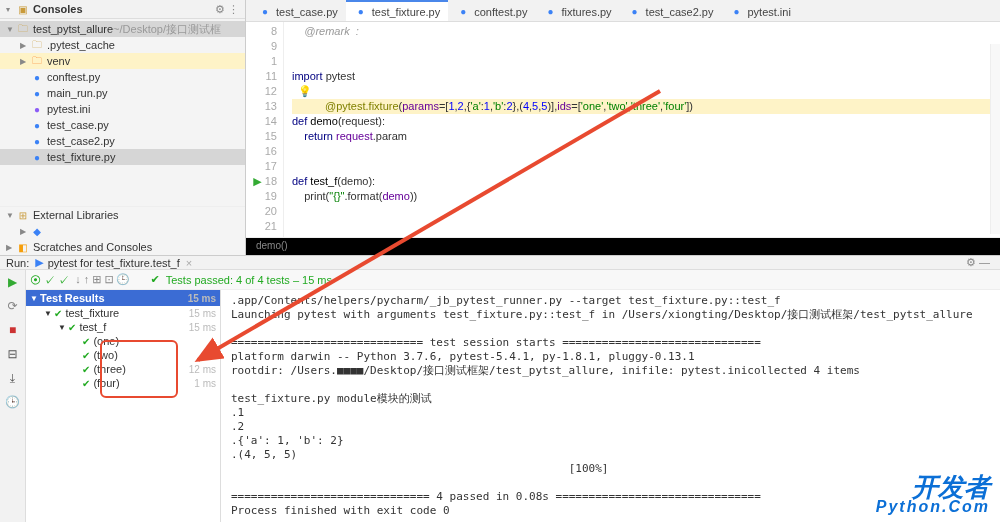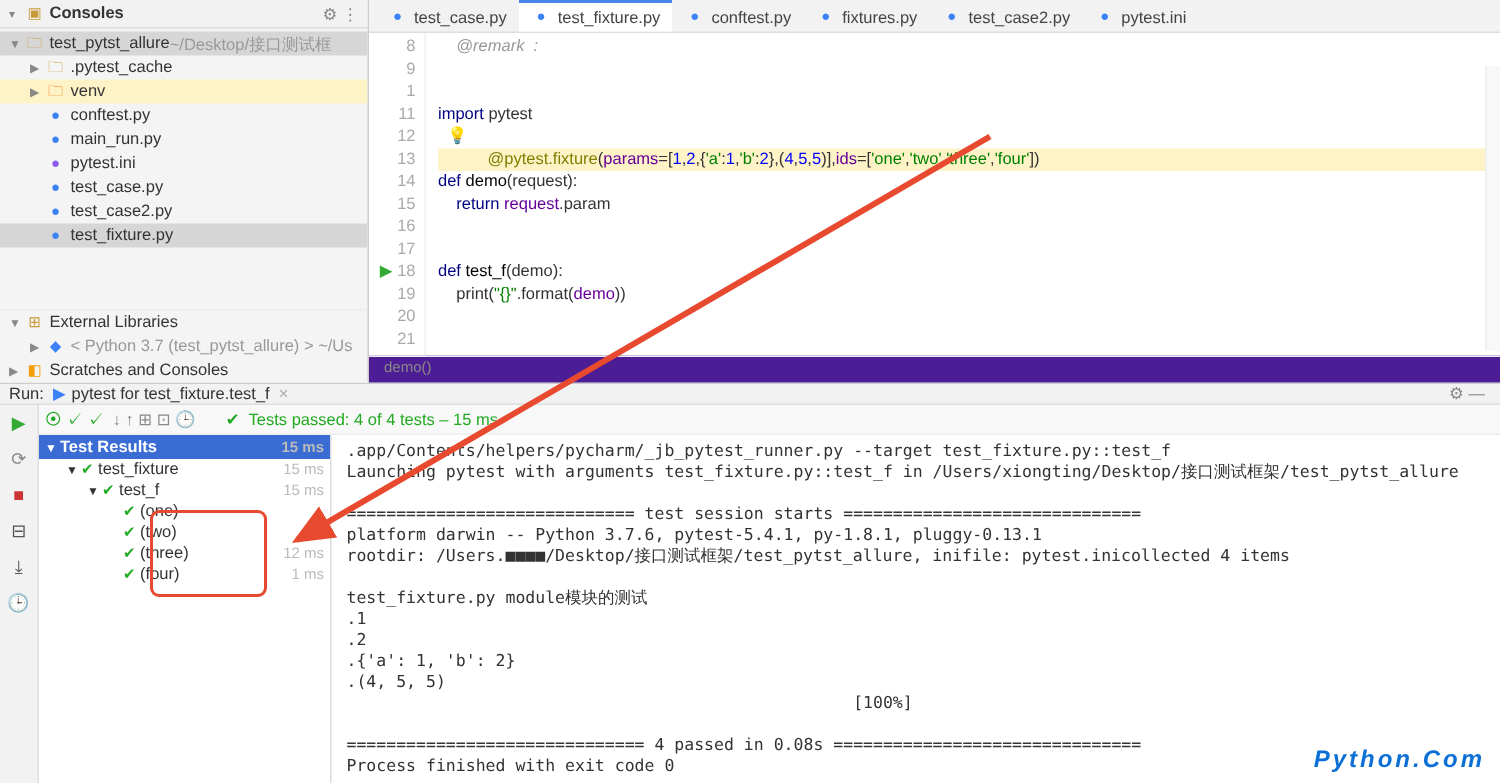--- a/index.html
+++ b/index.html
@@ -128,7 +128,6 @@
       <div class="row" style="padding-left:20px">
           <span class="arr">▶</span>
           <span class="ic" style="color:#3b82f6">◆</span>
-          <span class="dim">&lt; Python 3.7 (test_pytst_allure) &gt;  ~/Us</span>
         </div>
       <div class="row">
           <span class="arr">▶</span>

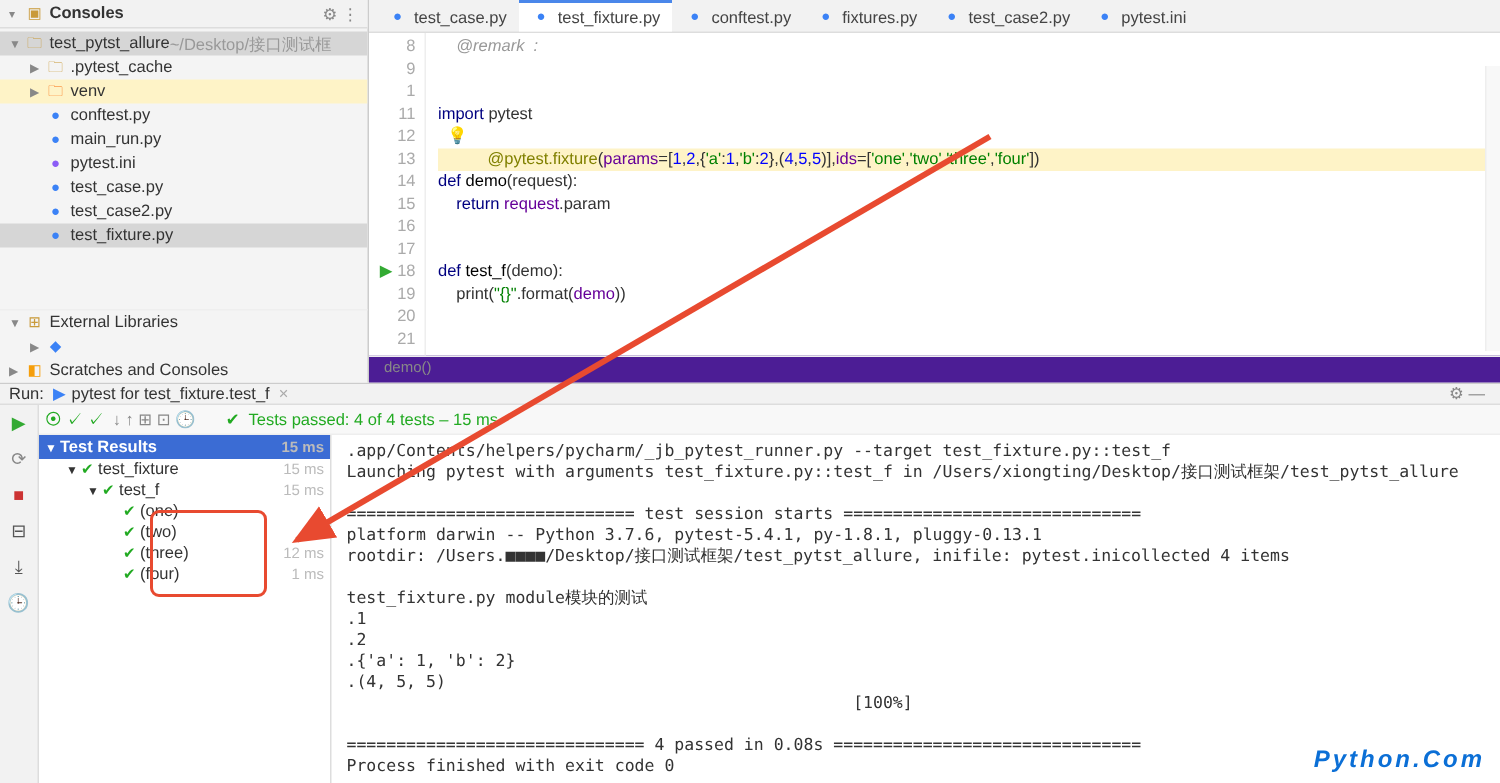--- a/index.html
+++ b/index.html
@@ -36,7 +36,7 @@
   .id { color: #660099; }
   .com { color: #999; font-style: italic; }
   .fn { color: #000; }
-  .breadcrumb { height: 18px; background: #4c1d95; border-top: 1px solid #eee; color: #888; font-size: 10px; padding: 2px 10px; }
+  .breadcrumb { height: 18px; background: #000000; border-top: 1px solid #eee; color: #888; font-size: 10px; padding: 2px 10px; }
   .run-panel { height: 266px; display: flex; flex-direction: column; }
   .run-head { height: 20px; display: flex; align-items: center; background: #f2f2f2; border-bottom: 1px solid #ddd; padding-left: 6px; font-size: 11px; }
   .run-head .ic-go { color: #3b82f6; margin-right: 4px; }

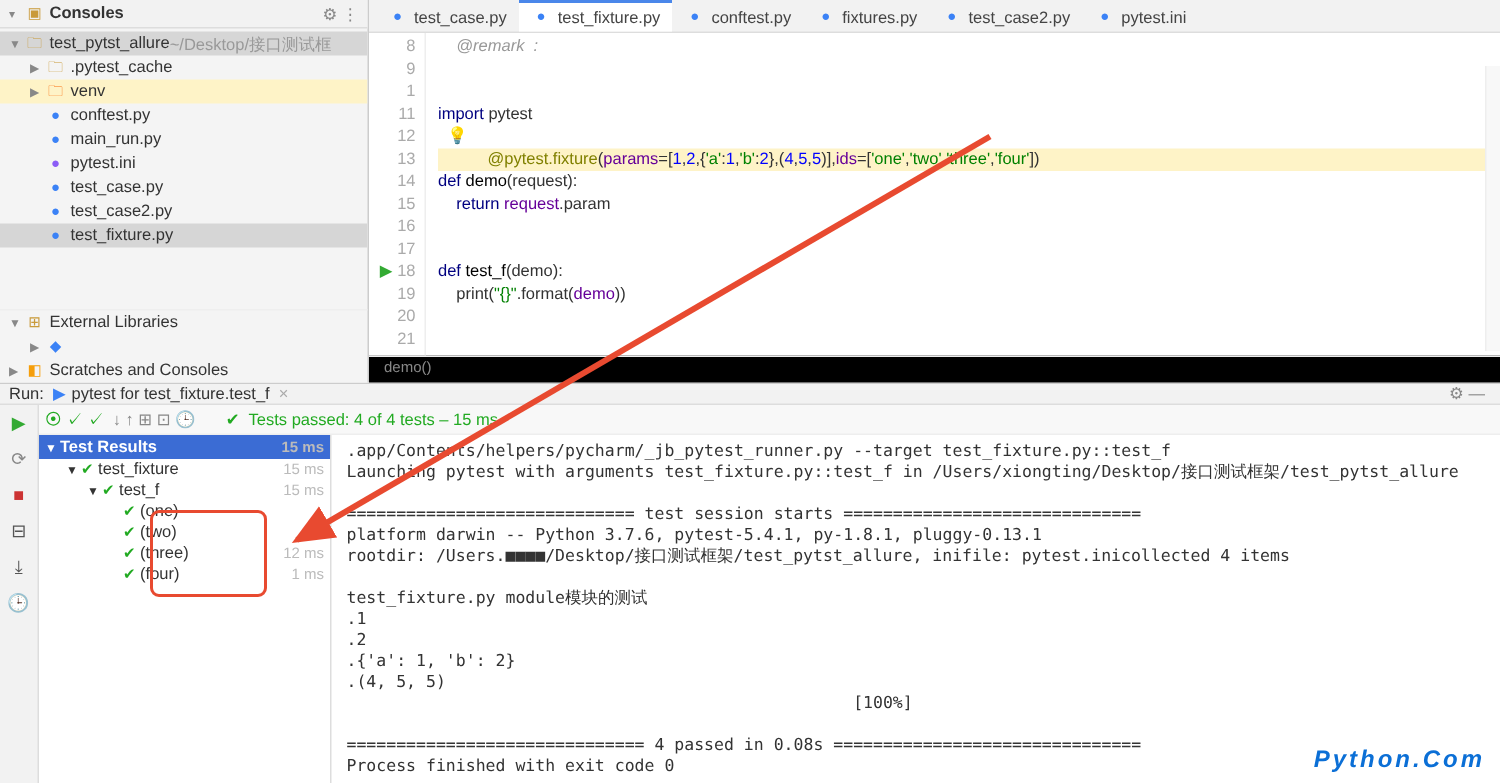--- a/index.html
+++ b/index.html
@@ -271,6 +271,7 @@
 </svg>
 
 <div class="watermark">
+  <div>开发者</div>
   <div class="sub">Python.Com</div>
 </div>
 

